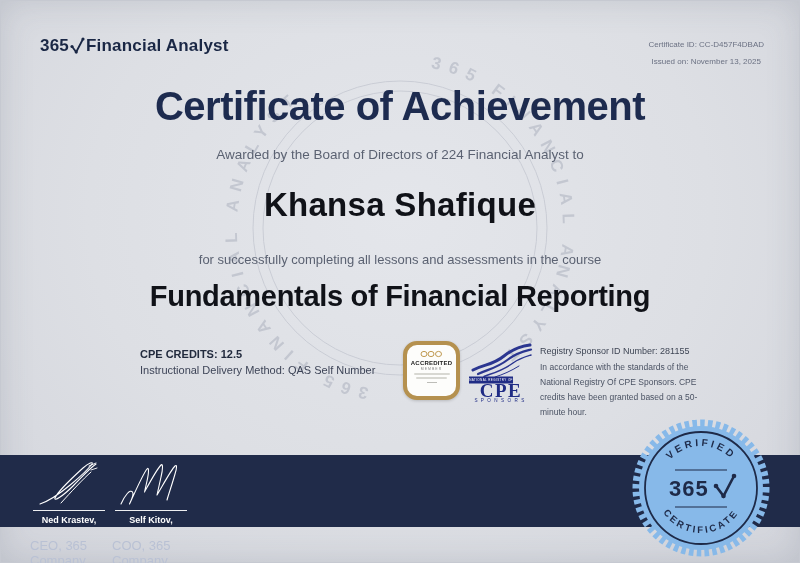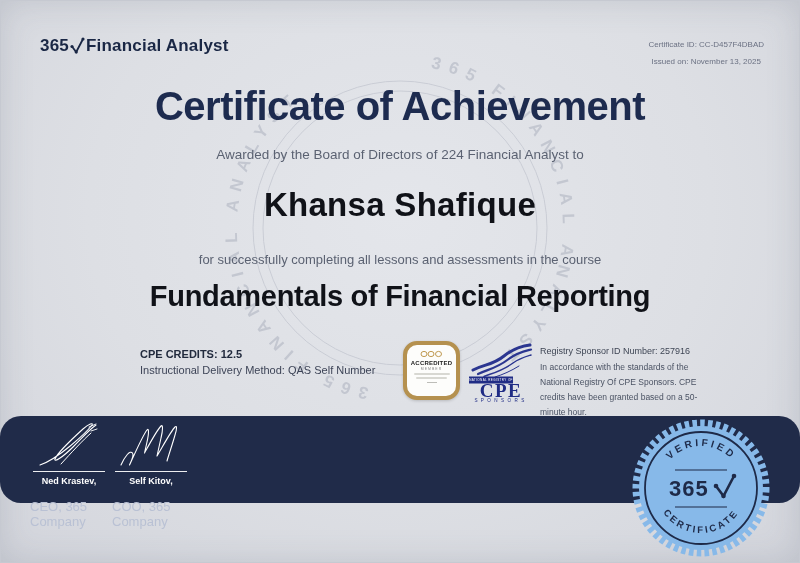--- a/index.html
+++ b/index.html
@@ -131,7 +131,7 @@
   </svg>
 
   <div class="registry">
-    <div class="registry-id">Registry Sponsor ID Number: 257916</div>
+    <div class="registry-id">Registry Sponsor ID Number: 281155</div>
     <p class="registry-note">In accordance with the standards of the National Registry Of CPE Sponsors. CPE credits have been granted based on a 50-minute hour.</p>
   </div>
 

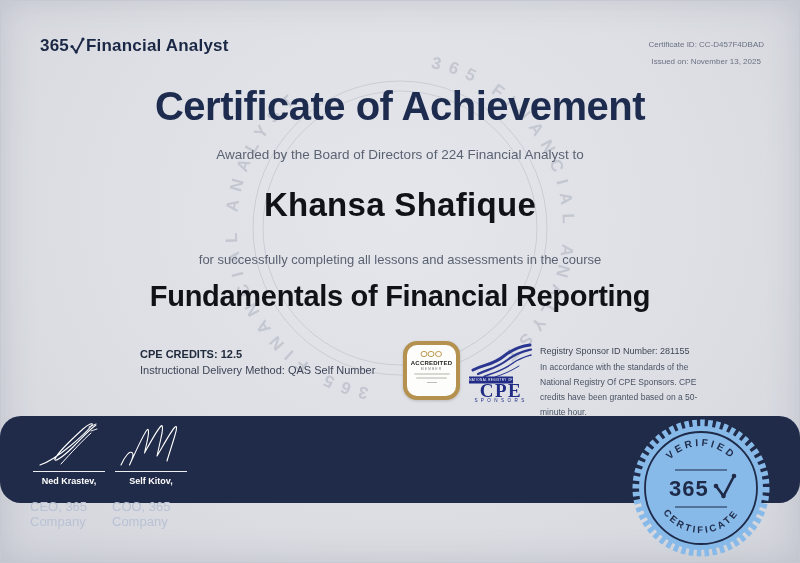--- a/index.html
+++ b/index.html
@@ -50,7 +50,7 @@
   .registry-id { font-size:9px; color:#3f4655; margin-bottom:4px; }
   .registry-note { font-size:8.5px; line-height:15px; color:#4a5263; }
   
-  .bar { position:absolute; left:0; top:416px; width:800px; height:87px; background:#202b49;border-radius:21px; }
+  .bar { position:absolute; left:0; top:455px; width:800px; height:72px; background:#202b49; }
   .sig { position:absolute; top:4px; width:78px; display:flex; flex-direction:column; align-items:center; }
   .sig-1 { left:30px; } .sig-2 { left:112px; }
   .sig svg { display:block; }

